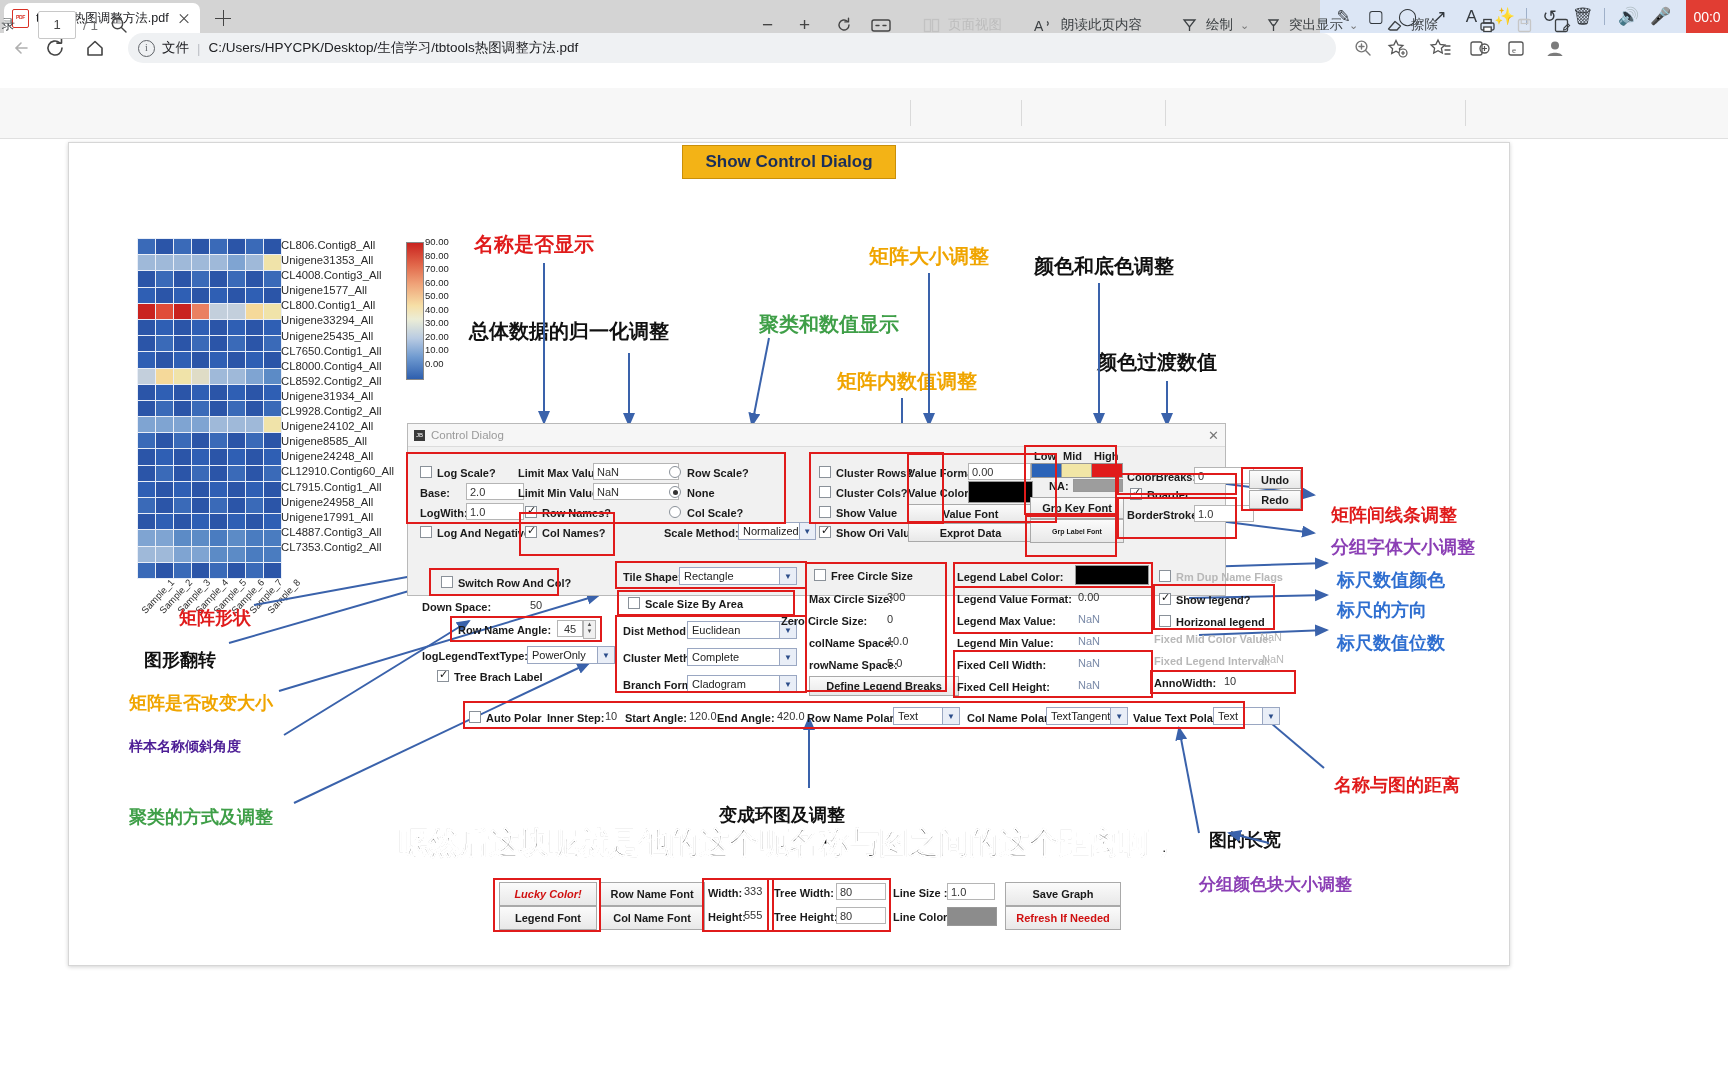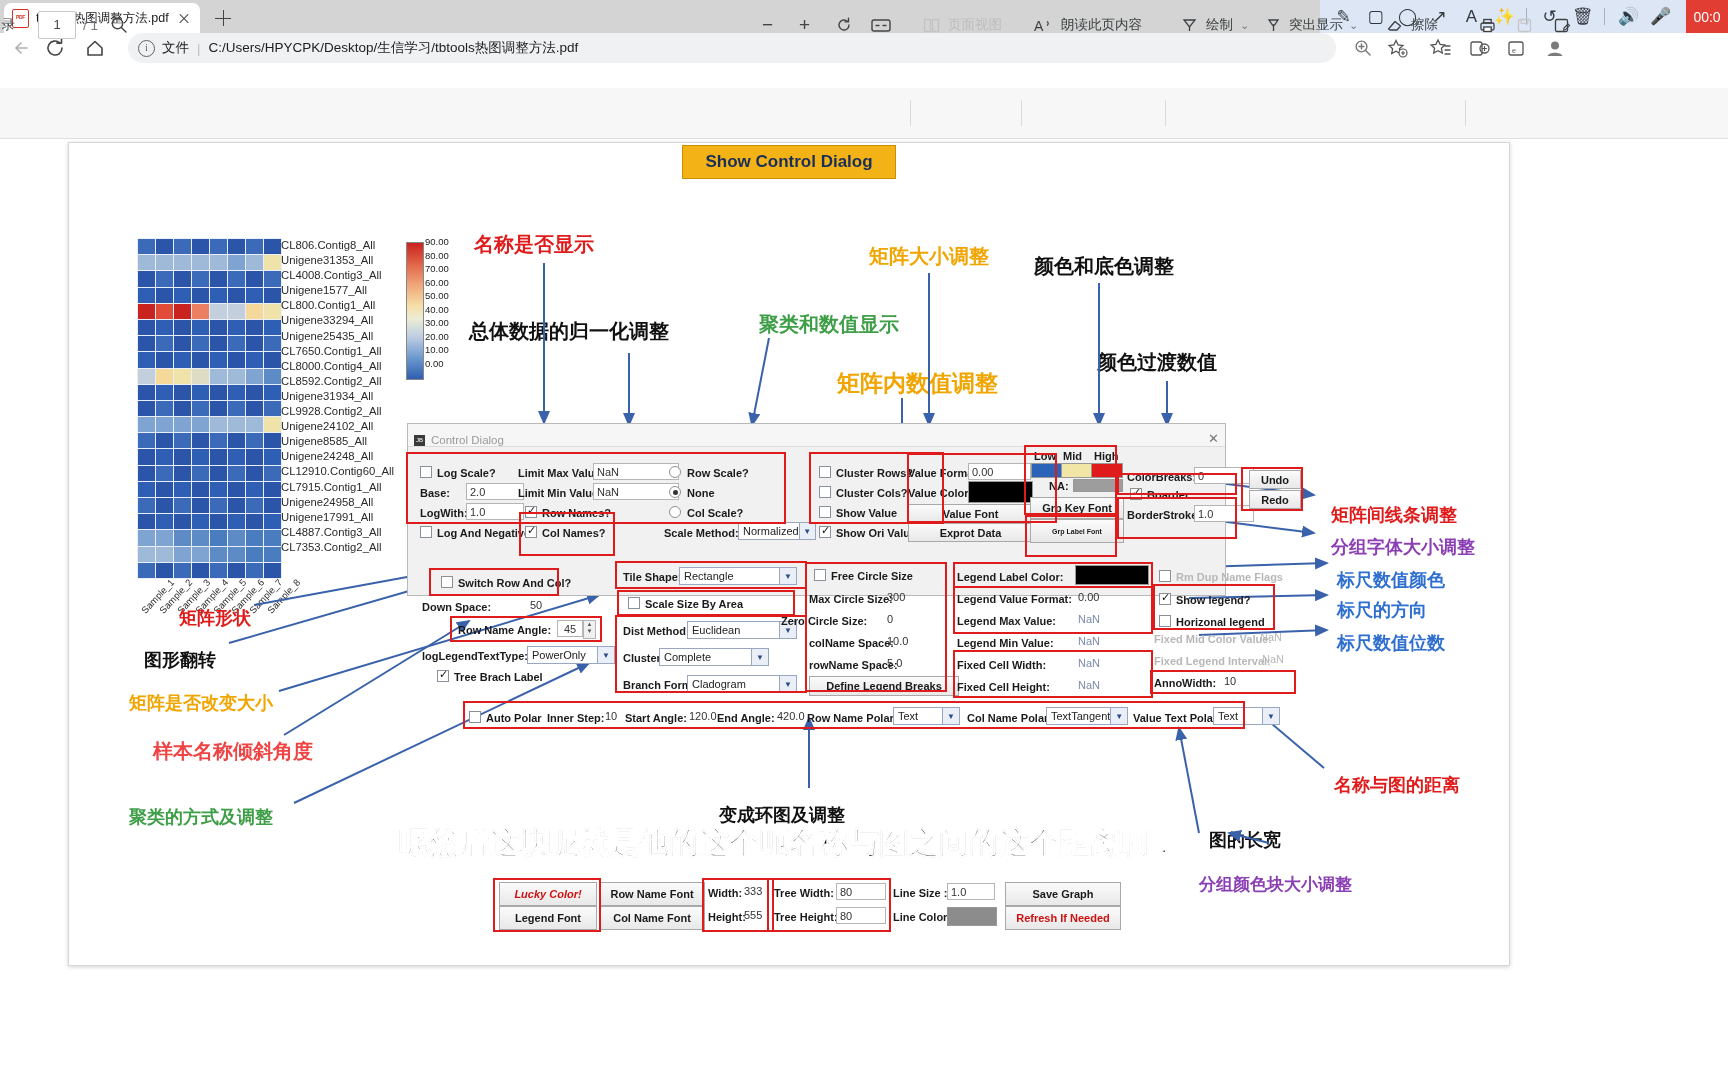--- a/index.html
+++ b/index.html
@@ -530,7 +530,7 @@
         <div class="ann" style="left: 965px; top: 110px; color: rgb(17, 17, 17); font-size: 20px;">颜色和底色调整</div>
         <div class="ann" style="left: 400px; top: 175px; color: rgb(17, 17, 17); font-size: 20px;">总体数据的归一化调整</div>
         <div class="ann" style="left: 690px; top: 168px; color: rgb(63, 159, 72); font-size: 20px;">聚类和数值显示</div>
-        <div class="ann" style="left: 768px; top: 225px; color: rgb(240, 165, 0); font-size: 23px;">矩阵内数值调整</div>
+        <div class="ann" style="left: 768px; top: 225px; color: rgb(240, 165, 0); font-size: 20px;">矩阵内数值调整</div>
         <div class="ann" style="left: 1028px; top: 206px; color: rgb(17, 17, 17); font-size: 20px;">颜色过渡数值</div>
         <div class="ann" style="left: 1262px; top: 360px; color: rgb(224, 27, 27); font-size: 18px;">矩阵间线条调整</div>
         <div class="ann" style="left: 1262px; top: 392px; color: rgb(139, 63, 181); font-size: 18px;">分组字体大小调整</div>

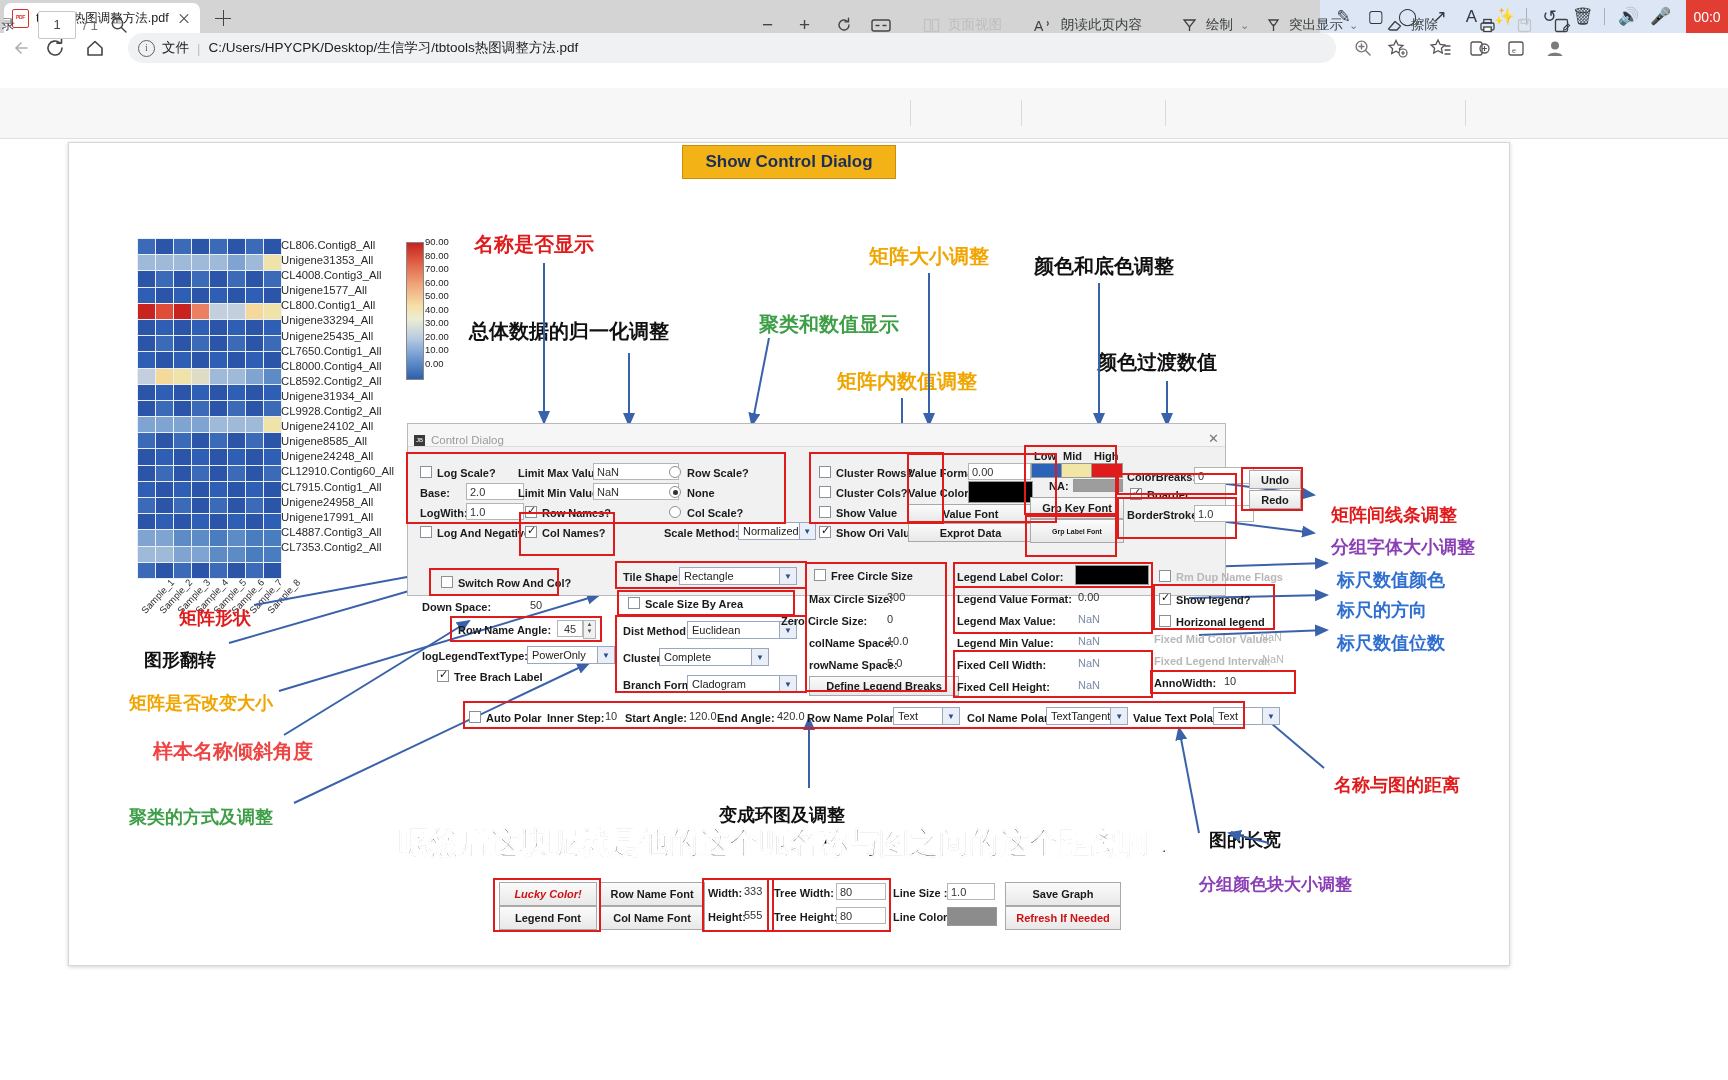--- a/index.html
+++ b/index.html
@@ -85,7 +85,7 @@
 
   
   .cdlg{position:absolute;left:338px;top:280px;width:817px;height:171px;background:#f1f1f1;border:1px solid #b9b9b9;}
-  .cdlg .tbar{height:22px;background:#f6f6f6;border-bottom:1px solid #dcdcdc;display:flex;align-items:flex-end;padding:0 6px;}
+  .cdlg .tbar{height:22px;background:#f6f6f6;border-bottom:1px solid #dcdcdc;display:flex;align-items:center;padding:0 6px;}
   .cdlg .tbar .ico{width:11px;height:11px;background:#3a3a3a;color:#fff;font-size:6px;line-height:11px;
        text-align:center;margin-right:6px;flex:none;}
   .cdlg .tbar .tt{font-size:11.5px;color:#9a9a9a;flex:1;}

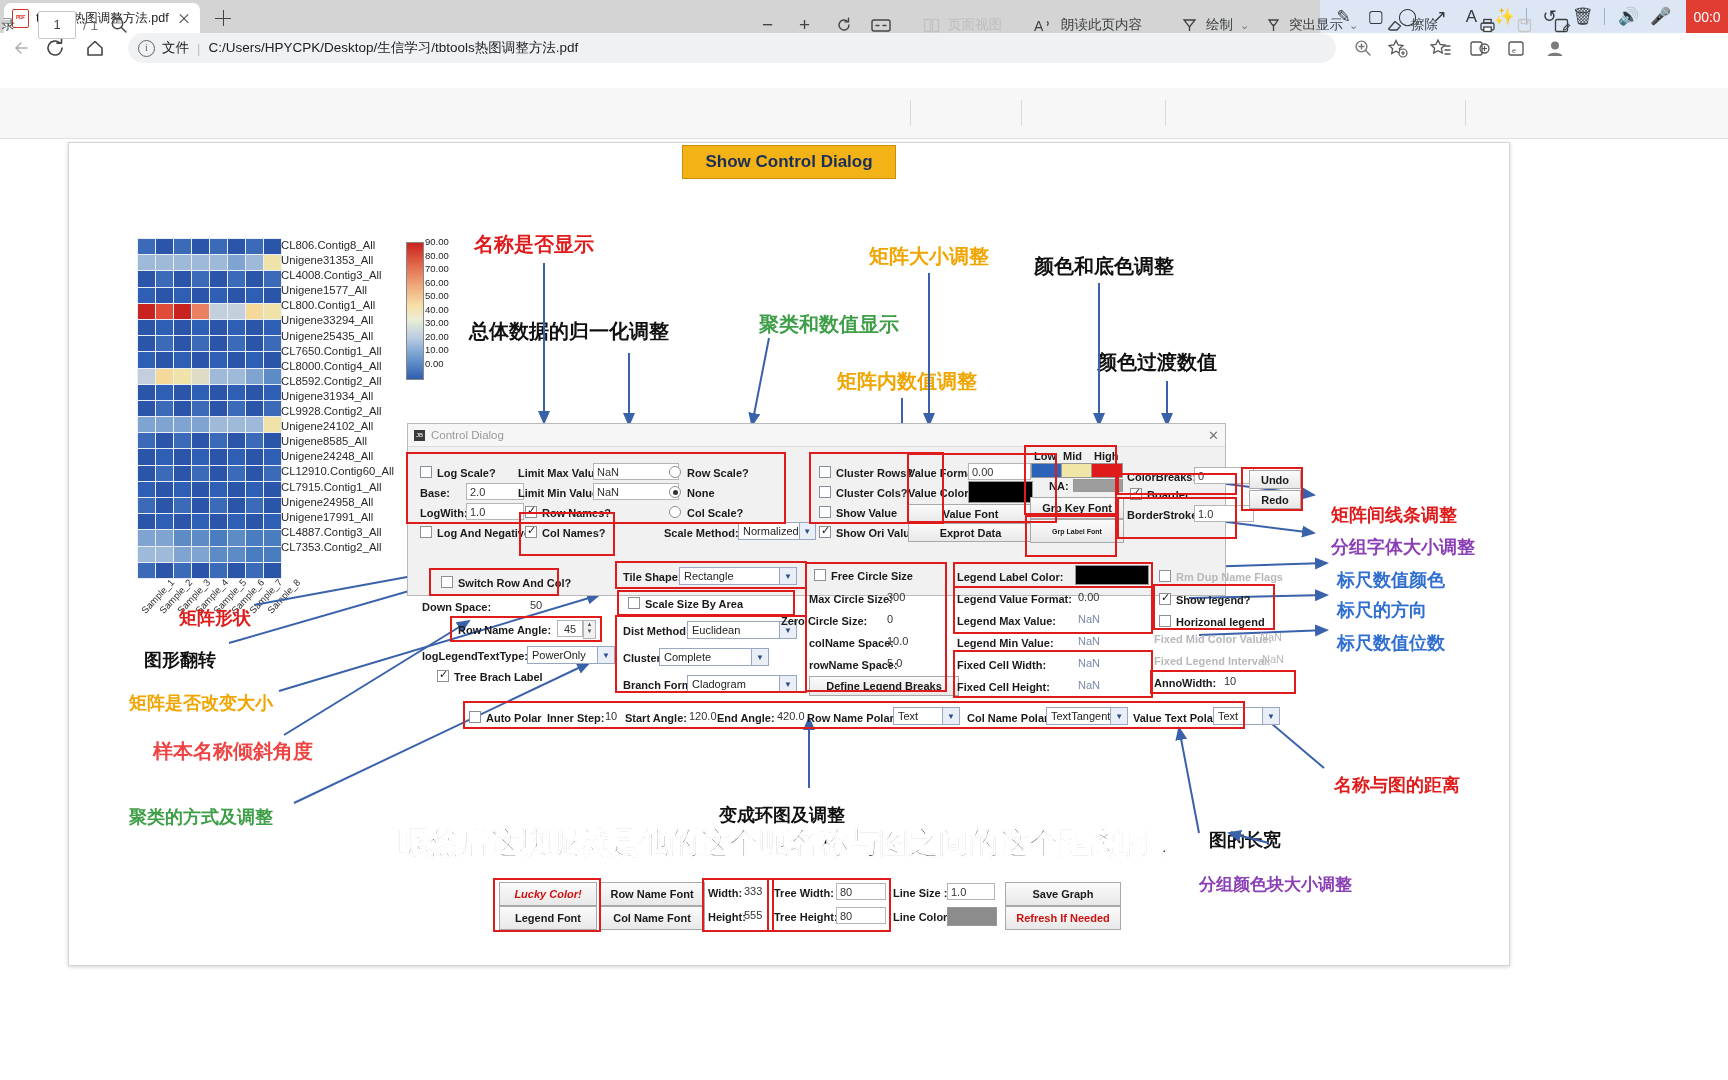--- a/index.html
+++ b/index.html
@@ -684,7 +684,7 @@
         <span class="arw">▼</span>
     </div>
     <div class="fw" style="left:554px;top:509px;">Cluster Method:</div>
-    <div class="combo" style="left:590px;top:505px;width:110px;">
+    <div class="combo" style="left:618px;top:505px;width:110px;">
       <span>Complete</span>
         <span class="arw">▼</span>
     </div>

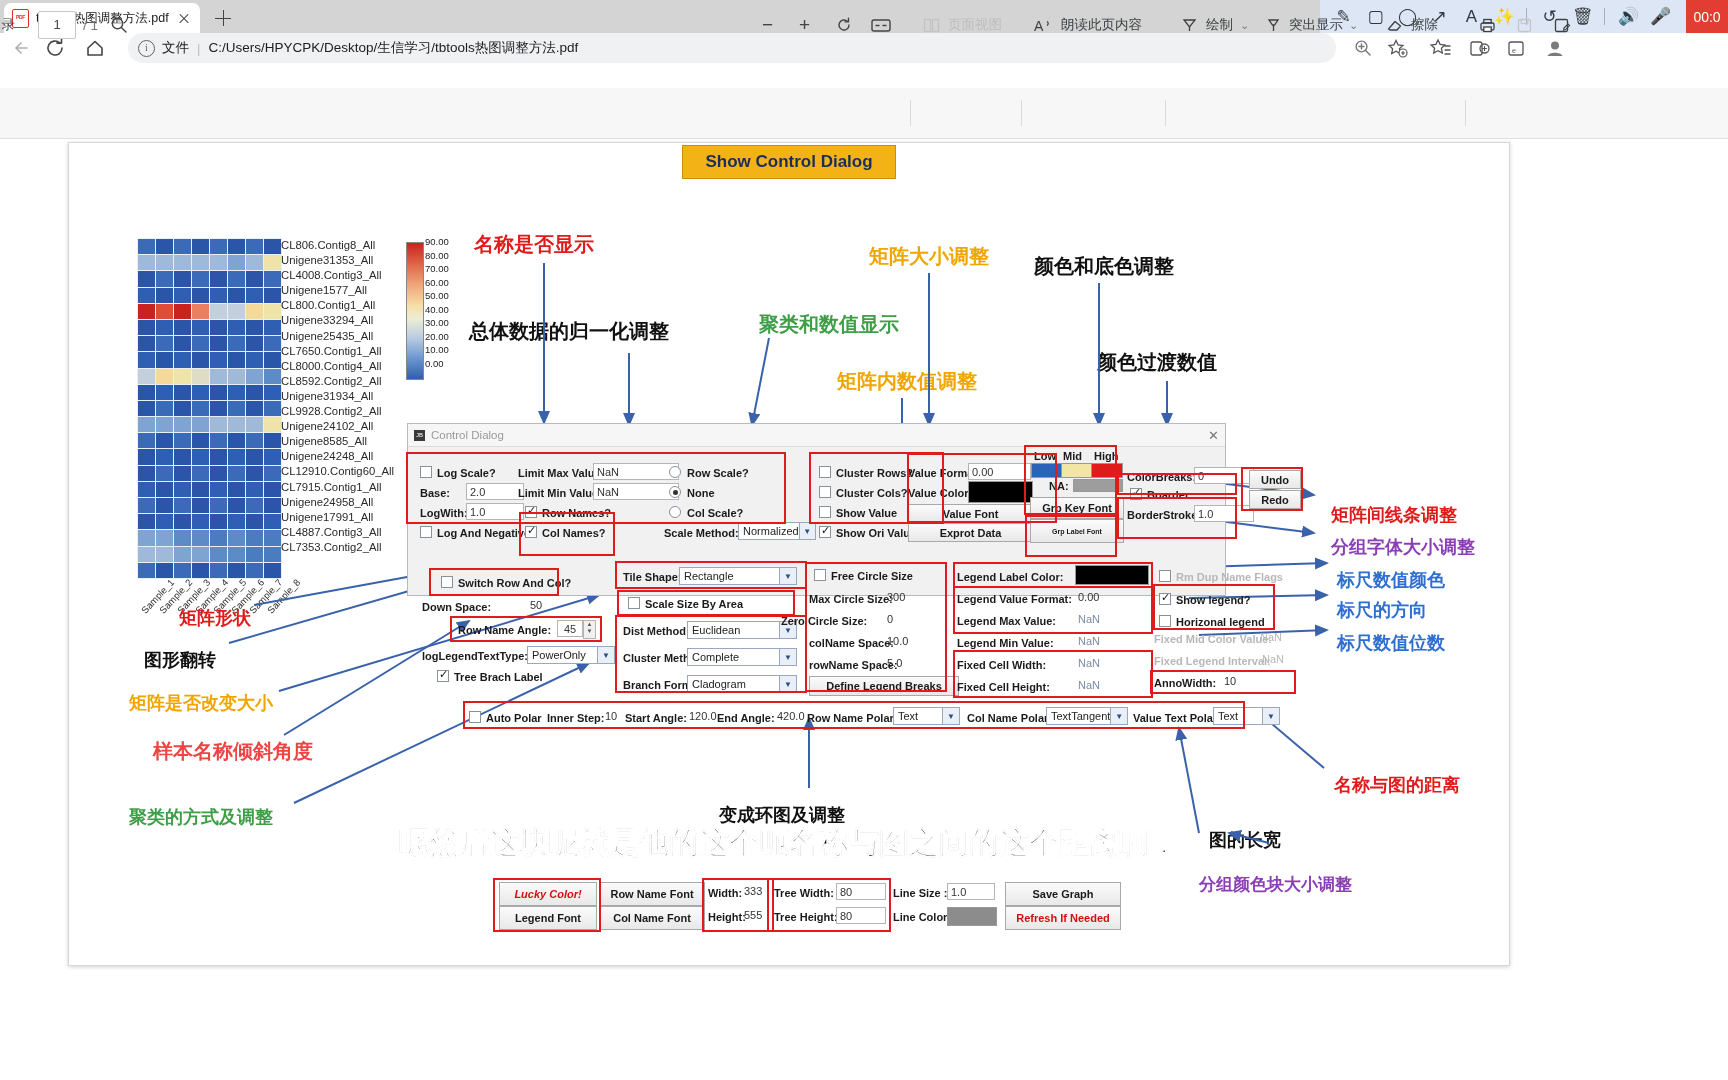--- a/index.html
+++ b/index.html
@@ -540,7 +540,7 @@
         <div class="ann" style="left: 110px; top: 463px; color: rgb(224, 27, 27); font-size: 18px;">矩阵形状</div>
         <div class="ann" style="left: 75px; top: 505px; color: rgb(17, 17, 17); font-size: 18px;">图形翻转</div>
         <div class="ann" style="left: 60px; top: 548px; color: rgb(240, 165, 0); font-size: 18px;">矩阵是否改变大小</div>
-        <div class="ann" style="left: 60px; top: 595px; color: #ef4444; font-size: 20px; margin-left: 24px;">样本名称倾斜角度</div>
+        <div class="ann" style="left: 60px; top: 595px; color: #4c1d95; font-size: 14px;">样本名称倾斜角度</div>
         <div class="ann" style="left: 60px; top: 662px; color: rgb(63, 159, 72); font-size: 18px;">聚类的方式及调整</div>
         <div class="ann" style="left: 650px; top: 660px; color: rgb(17, 17, 17); font-size: 18px;">变成环图及调整</div>
         <div class="ann" style="left: 1265px; top: 630px; color: rgb(224, 27, 27); font-size: 18px;">名称与图的距离</div>

